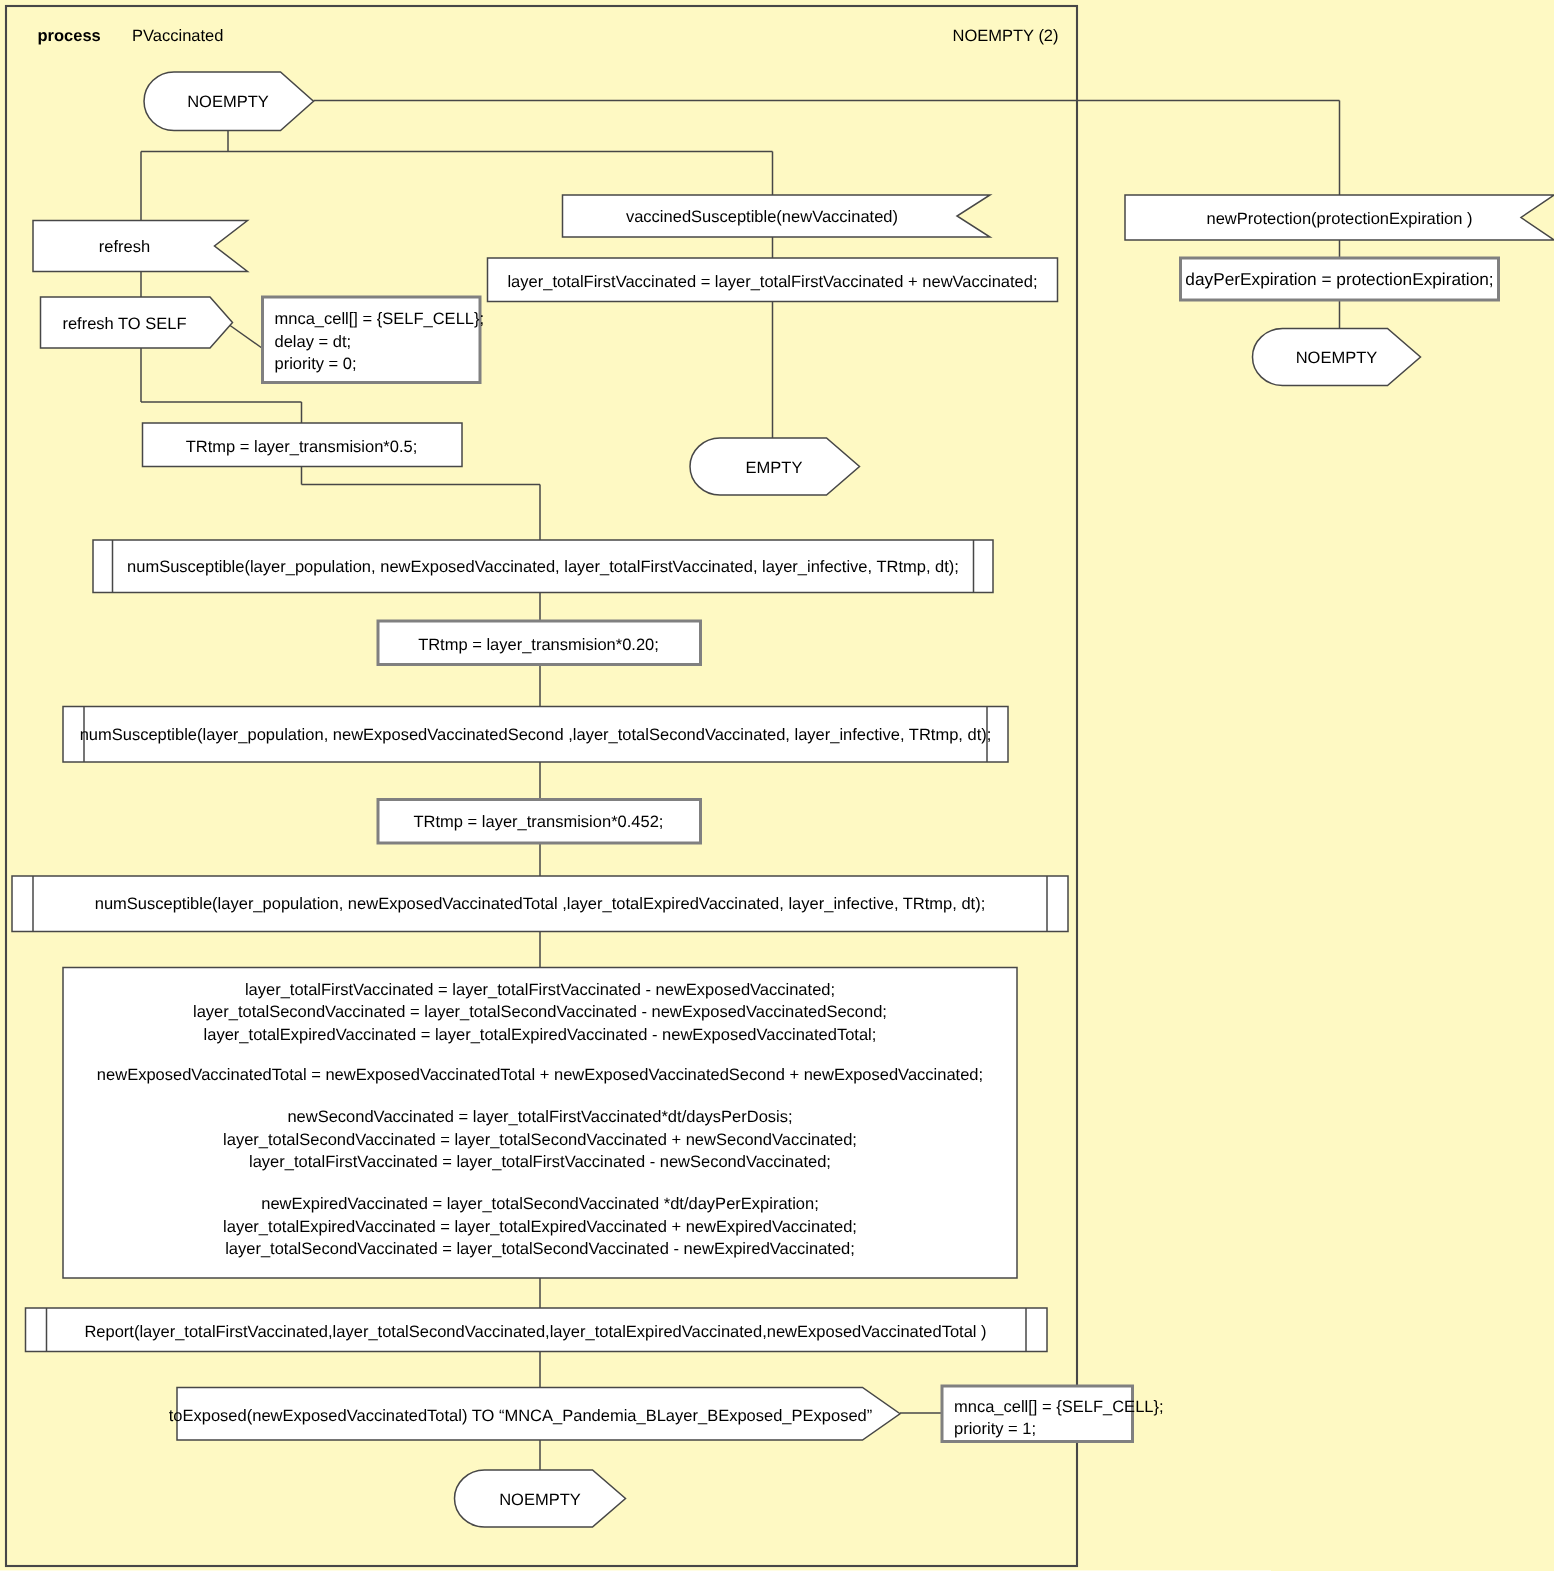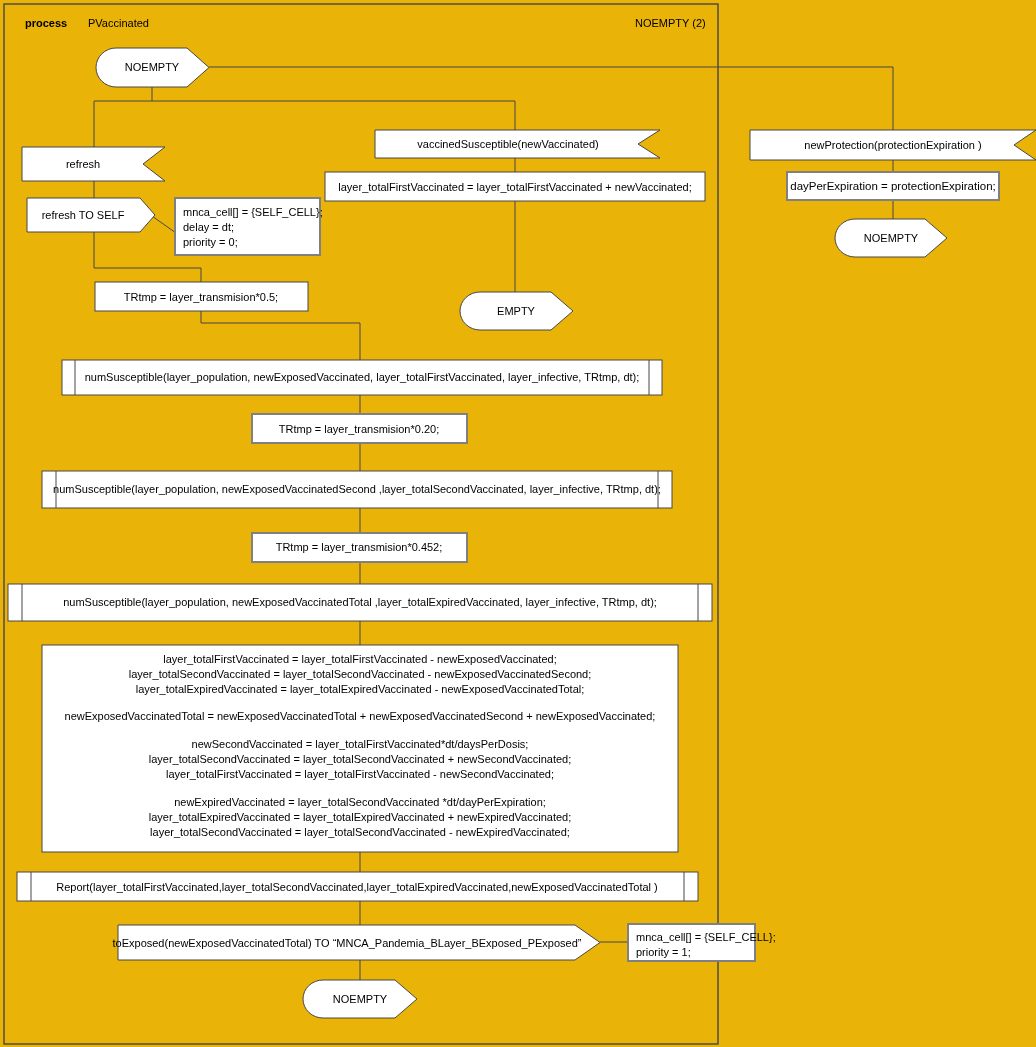--- a/index.html
+++ b/index.html
@@ -3,7 +3,7 @@
 <meta charset="utf-8">
 <style>
   html,body{margin:0;padding:0;background:#ffffff;}
-  .canvas{position:relative;width:1036px;height:1047px;background:#eab308;overflow:hidden;}
+  .canvas{position:relative;width:1036px;height:1047px;background:#fef9c3;overflow:hidden;}
   svg{display:block;}
   .shape{fill:#ffffff;stroke:#474747;stroke-width:1;}
   .shape-gray{fill:#ffffff;stroke:#808080;stroke-width:2;}

